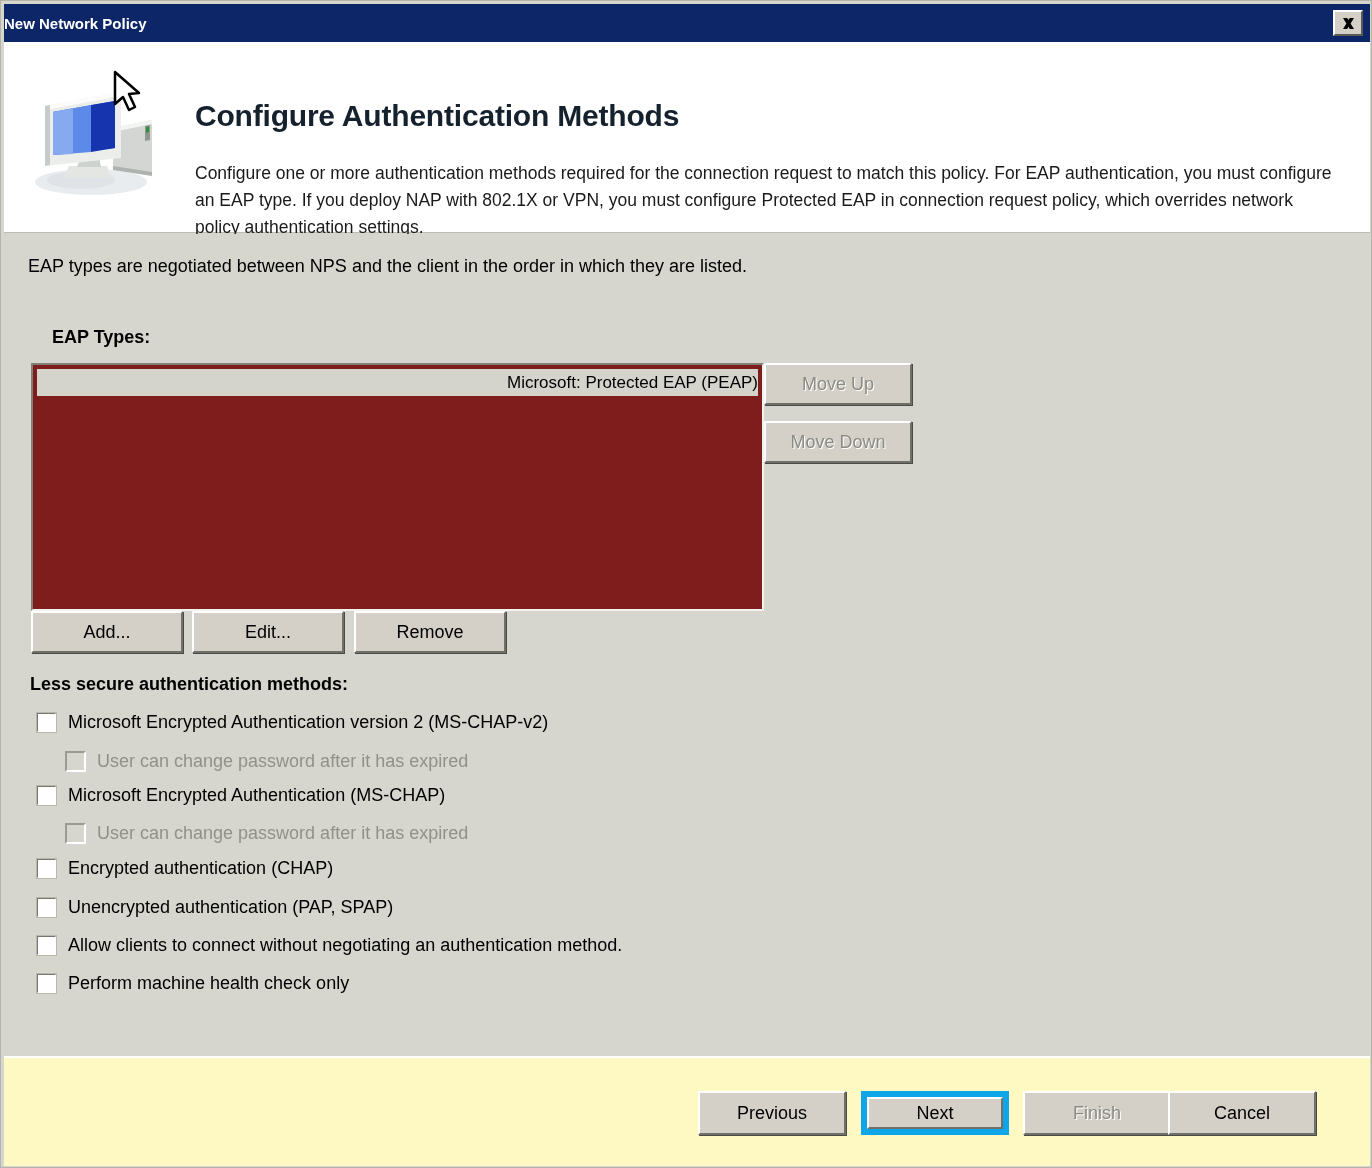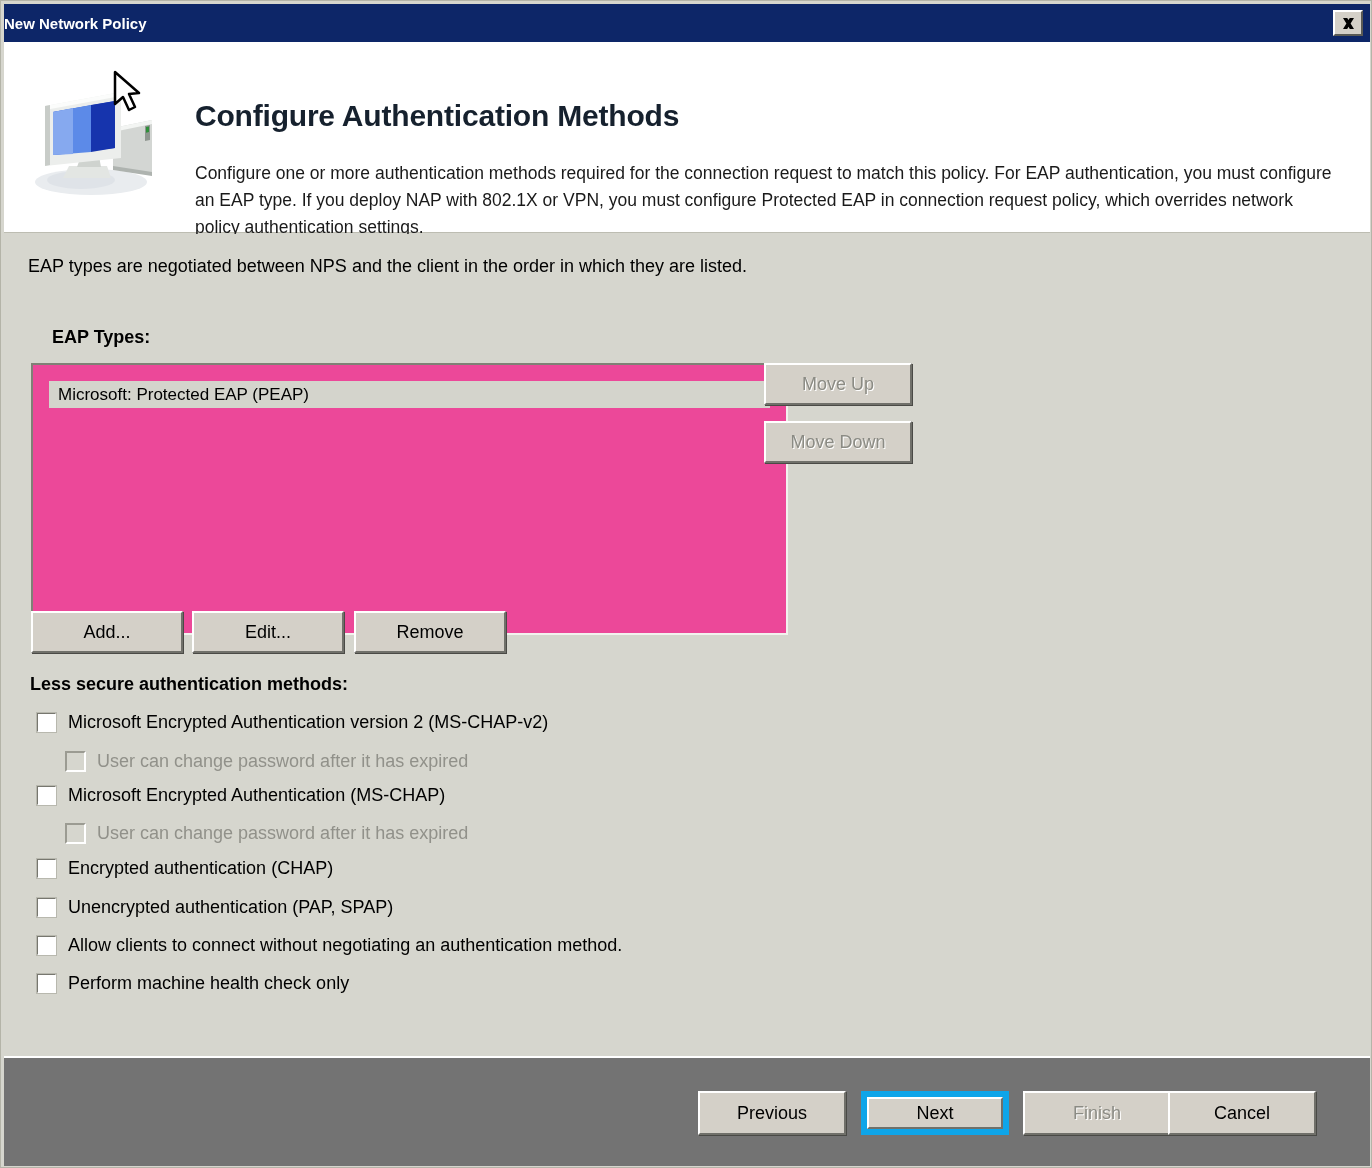--- a/index.html
+++ b/index.html
@@ -136,14 +136,15 @@
     top: 129px;
     width: 721px;
     height: 236px;
-    background: #ec4899;
+    background: #7f1d1d;
     border-top: 2px solid #808076;
     border-left: 2px solid #808076;
     border-right: 2px solid #f2f2ee;
     border-bottom: 2px solid #f2f2ee;
     box-sizing: content-box;
     overflow: hidden;
-    padding: 16px;
+    padding: 4px;
+    text-align: right;
   }
   .eap-item {
     height: 27px;

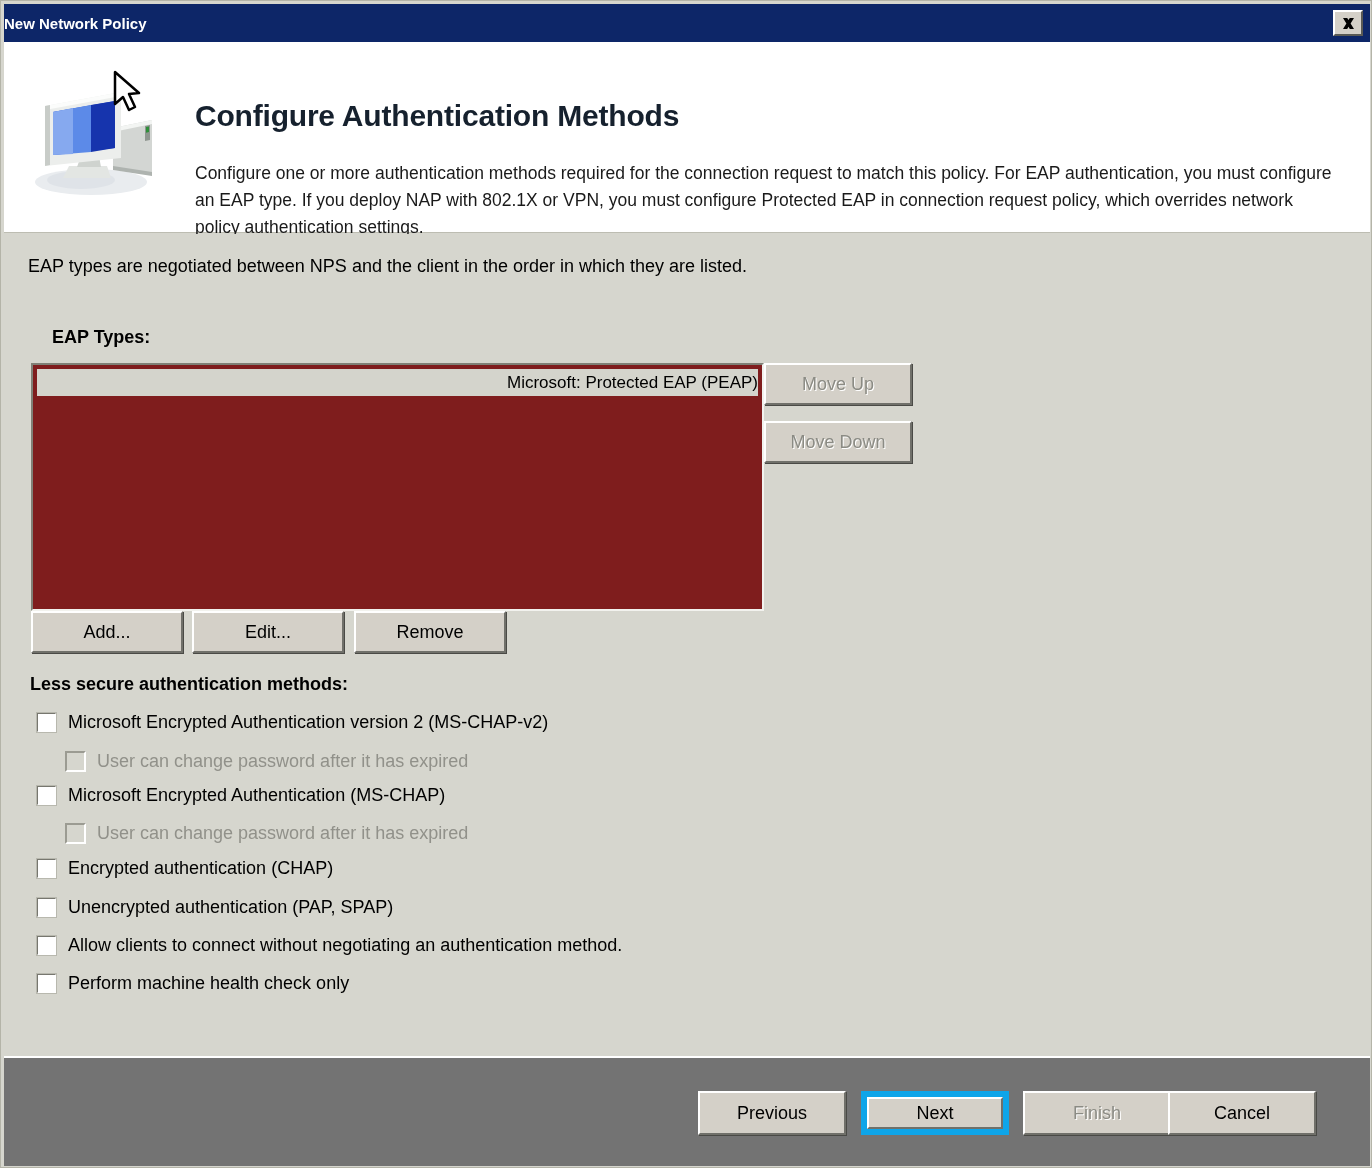--- a/index.html
+++ b/index.html
@@ -271,7 +271,7 @@
     top: 1057px;
     width: 1366px;
     height: 108px;
-    background: #737373;
+    background: #fef9c3;
   }
   #btn-previous { left: 694px; top: 33px; width: 148px; height: 44px; }
   #btn-next     { left: 857px; top: 33px; width: 148px; height: 44px; }

